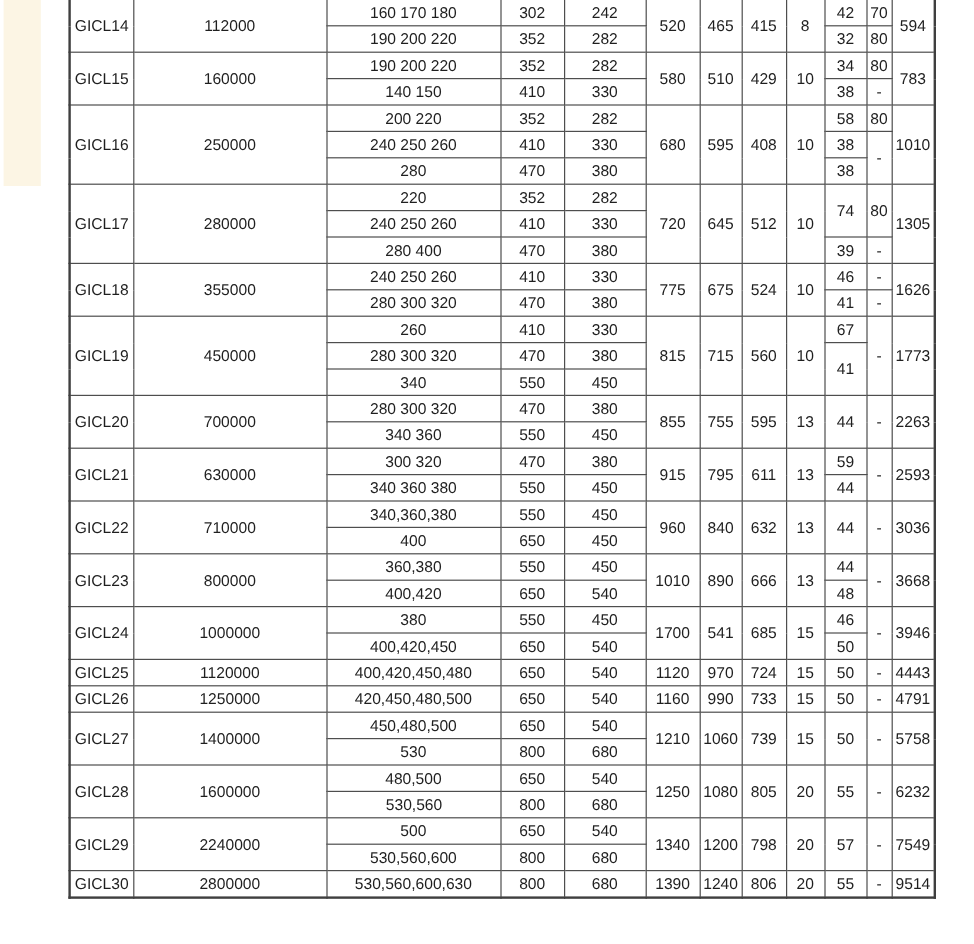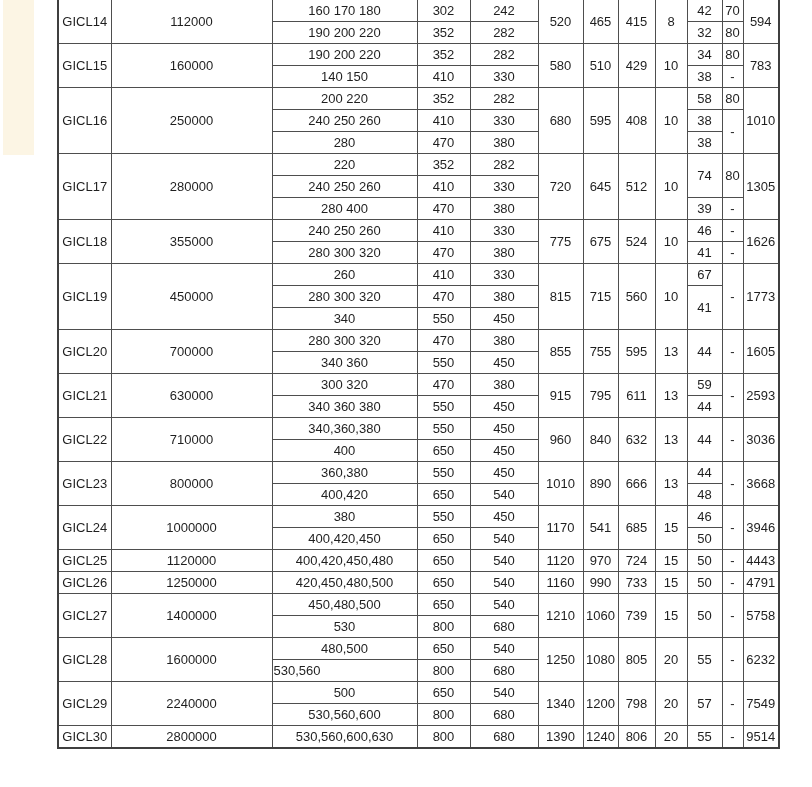--- a/index.html
+++ b/index.html
@@ -222,7 +222,7 @@
             <td rowspan="2">13</td>
             <td rowspan="2">44</td>
             <td rowspan="2">-</td>
-            <td rowspan="2">1605</td>
+            <td rowspan="2">2263</td>
           </tr>
           <tr>
             <td>340 360</td>

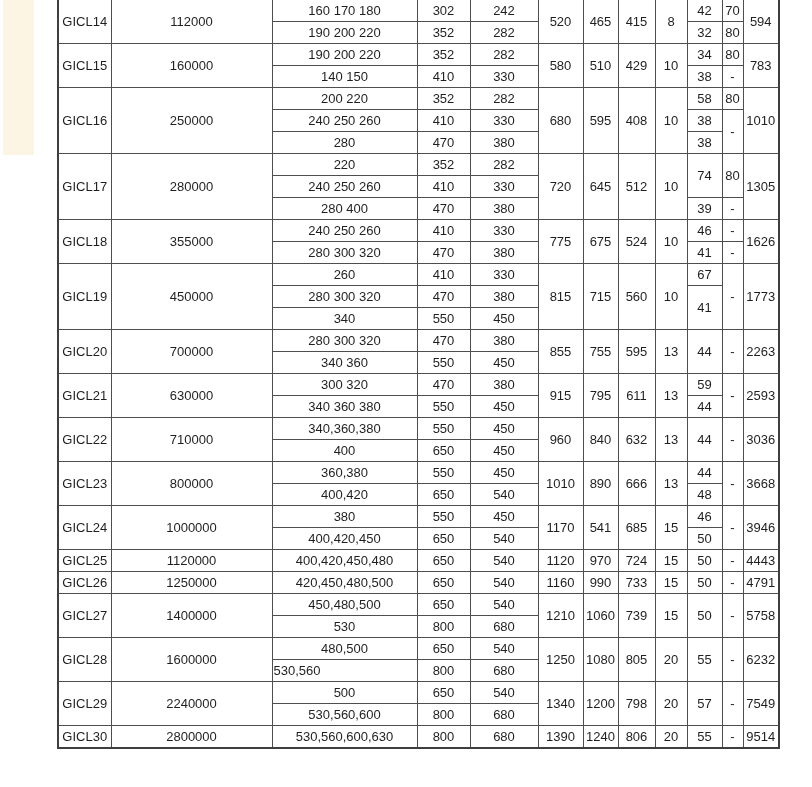--- a/index.html
+++ b/index.html
@@ -294,7 +294,7 @@
             <td>380</td>
             <td>550</td>
             <td>450</td>
-            <td rowspan="2">1170</td>
+            <td rowspan="2">1700</td>
             <td rowspan="2">541</td>
             <td rowspan="2">685</td>
             <td rowspan="2">15</td>

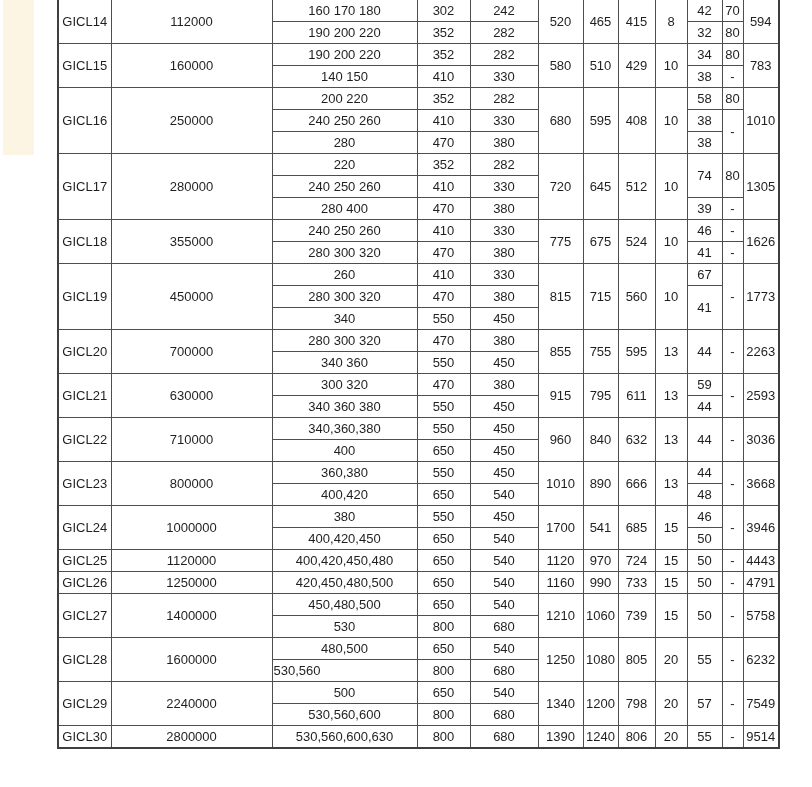--- a/index.html
+++ b/index.html
@@ -33,7 +33,7 @@
     white-space: nowrap;
     overflow: hidden;
   }
-  table.spec td.left { text-align: left; padding-left: 1px; }
+  table.spec td.left { text-align: center; padding-left: 1px; }
   col.c-model  { width: 53px; }
   col.c-torque { width: 161px; }
   col.c-shaft  { width: 145px; }

